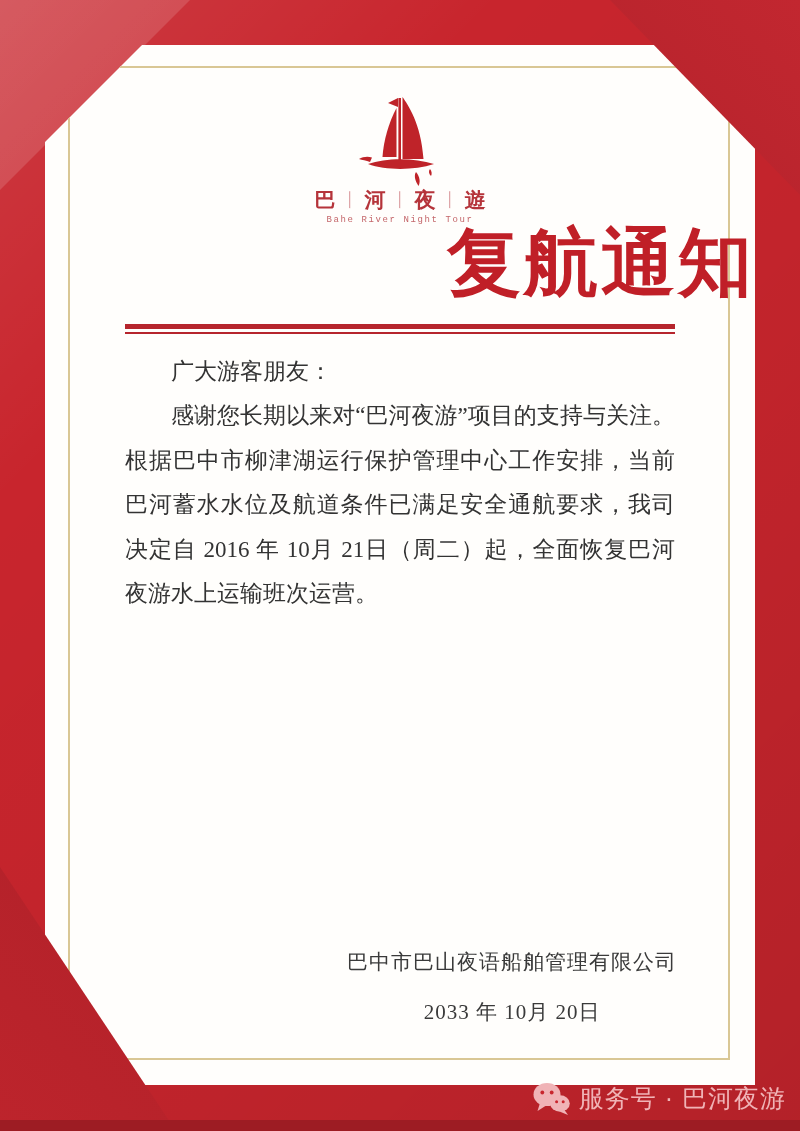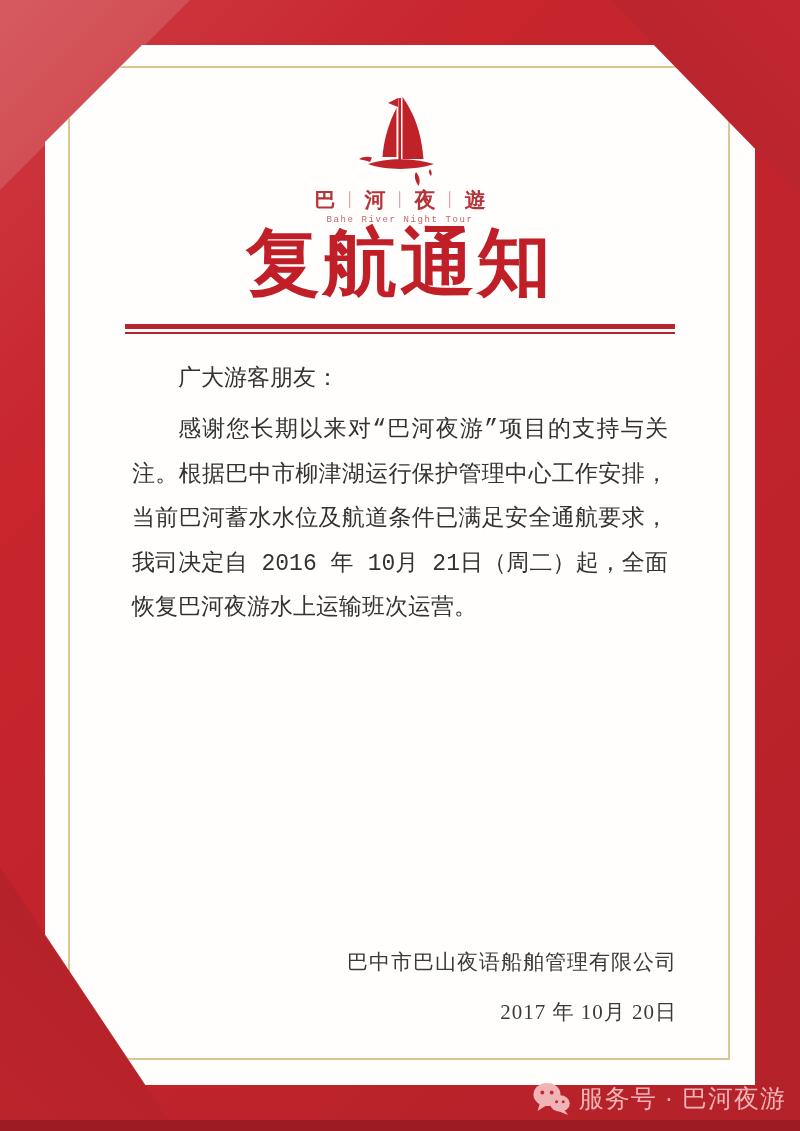--- a/index.html
+++ b/index.html
@@ -61,7 +61,7 @@
   }
   .title{
     position:absolute;left:0;top:175px;width:100%;
-    text-align:center;font-size:74px;font-weight:700;color:#c01f27;
+    text-align:right;font-size:74px;font-weight:700;color:#c01f27;
     letter-spacing:3px;line-height:86px;
   }
   .rule{position:absolute;left:80px;width:550px;}

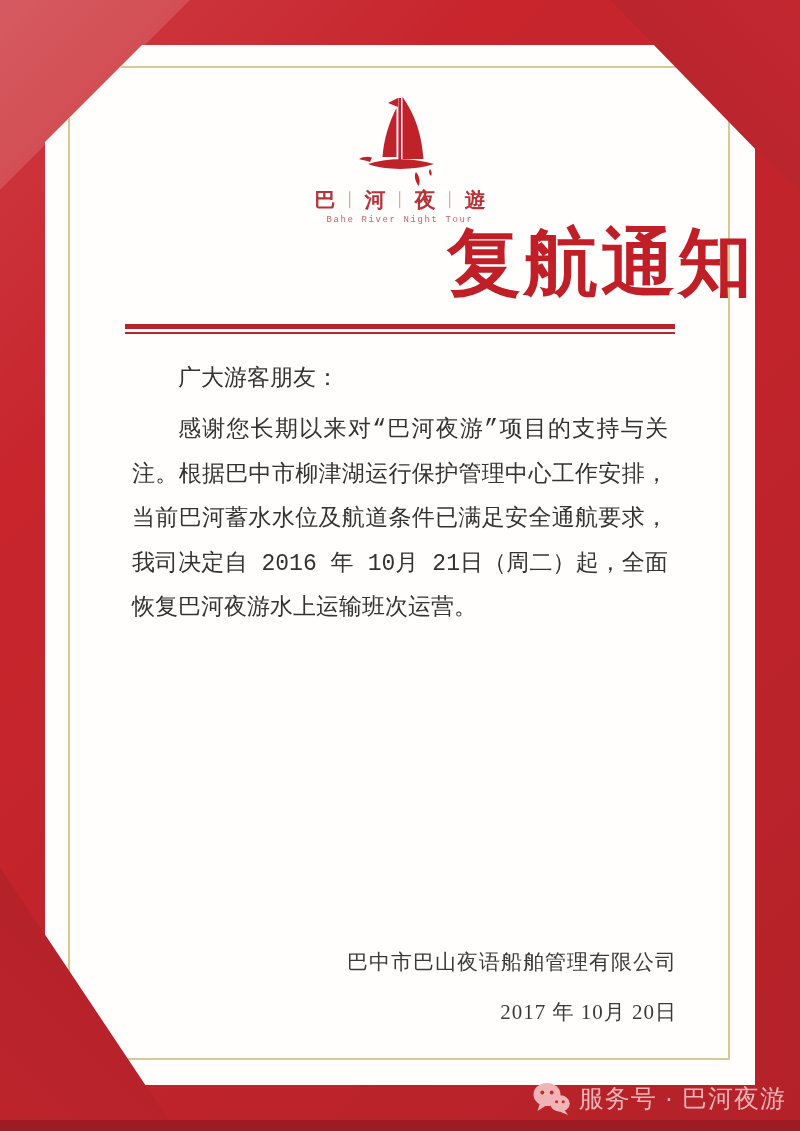--- a/index.html
+++ b/index.html
@@ -71,7 +71,7 @@
     position:absolute;left:80px;top:305px;width:550px;
     font-size:23px;line-height:44.4px;color:#333;text-align:justify;
   }
-  .body-text p{margin:7px;text-indent:2em;font-family:Liberation Mono, monospace;}
+  .body-text p{margin:0;text-indent:2em;}
   .greeting{text-indent:0;}
   .signature{
     position:absolute;right:78px;top:892px;

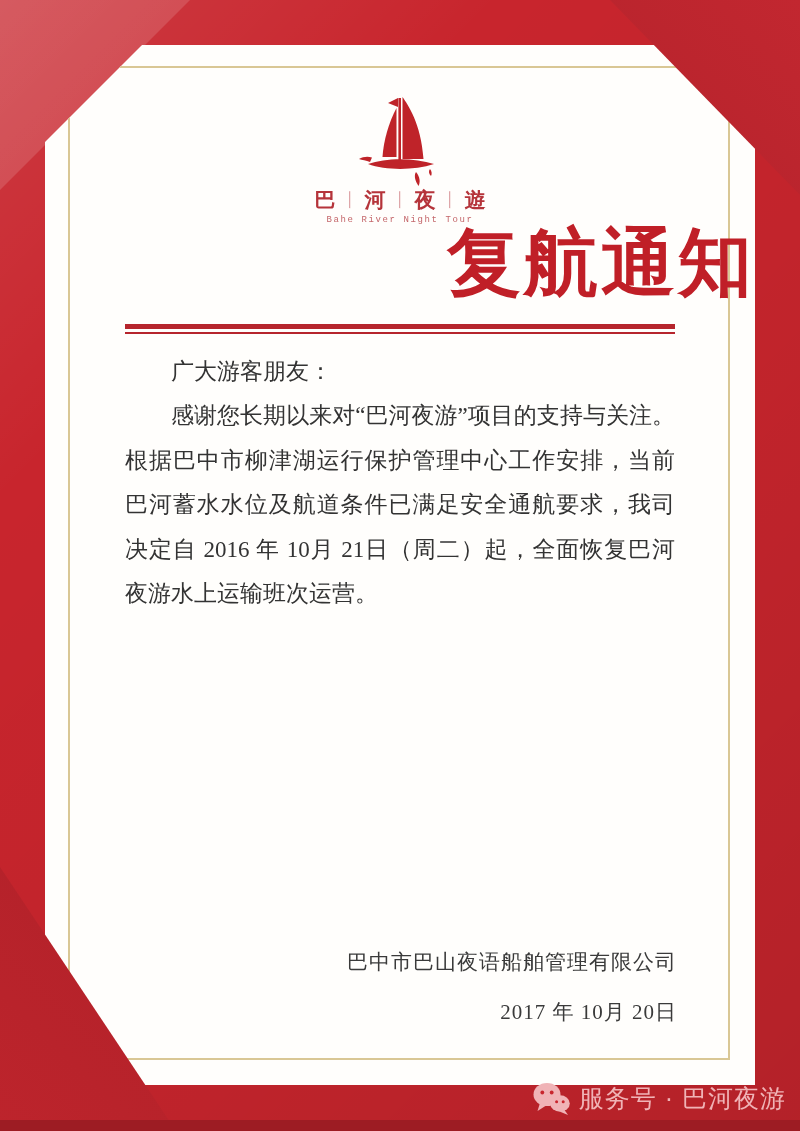--- a/index.html
+++ b/index.html
@@ -75,7 +75,7 @@
   .greeting{text-indent:0;}
   .signature{
     position:absolute;right:78px;top:892px;
-    text-align:right;font-size:21px;line-height:50px;color:#3a3a3a;
+    text-align:center;font-size:21px;line-height:50px;color:#3a3a3a;
     letter-spacing:1px;
   }
   .footer-mark{

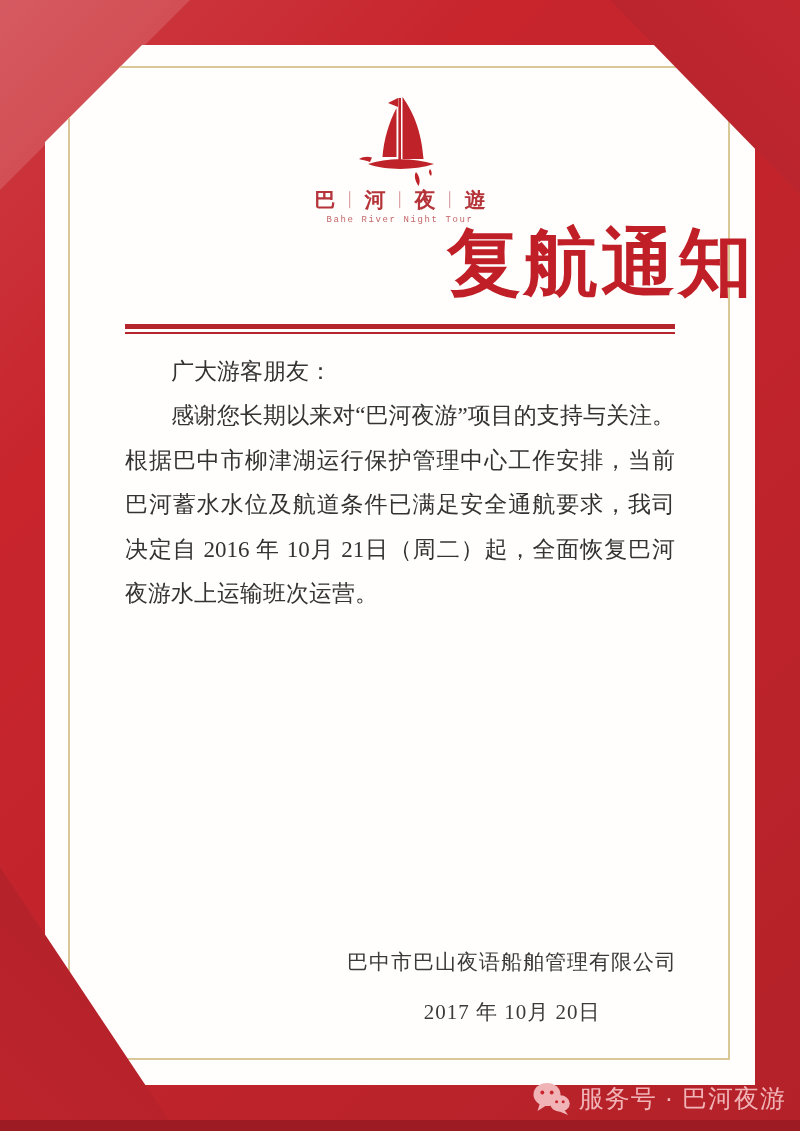--- a/index.html
+++ b/index.html
@@ -131,7 +131,7 @@
 
     <div class="signature">
       <div>巴中市巴山夜语船舶管理有限公司</div>
-      <div>2017 年 10月 20日</div>
+      <div>2033 年 10月 20日</div>
     </div>
   </div>
 

